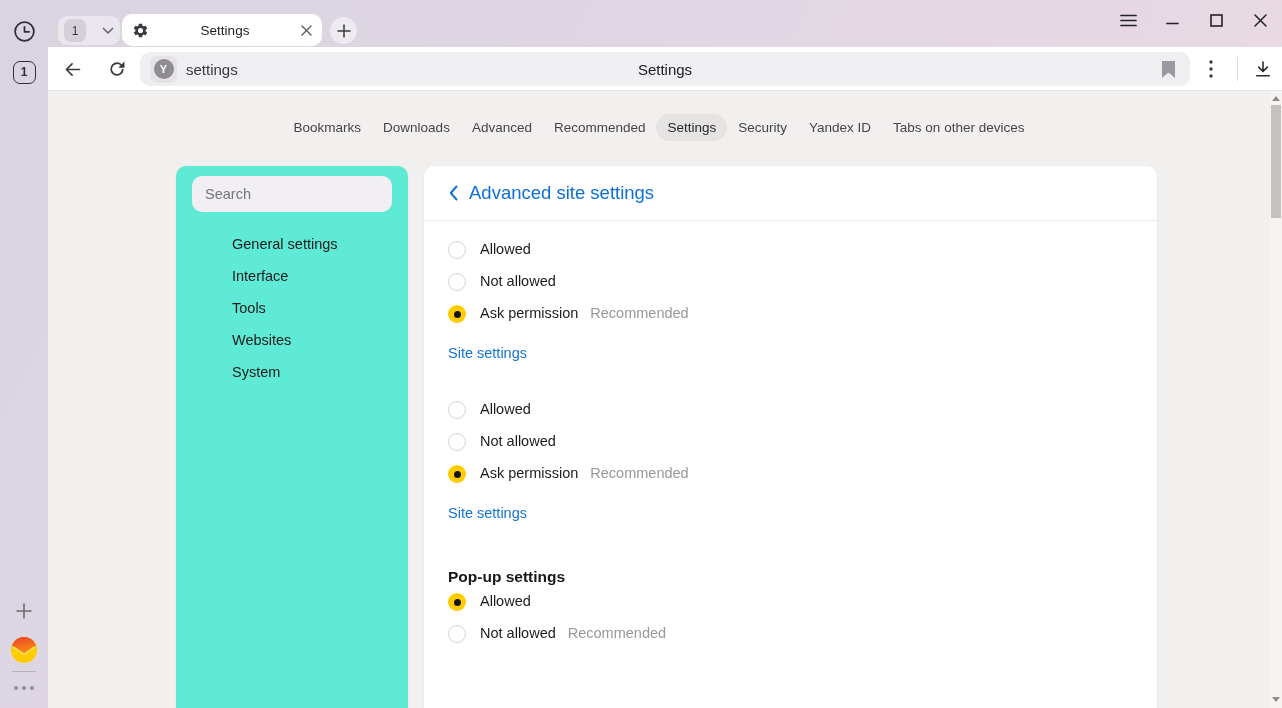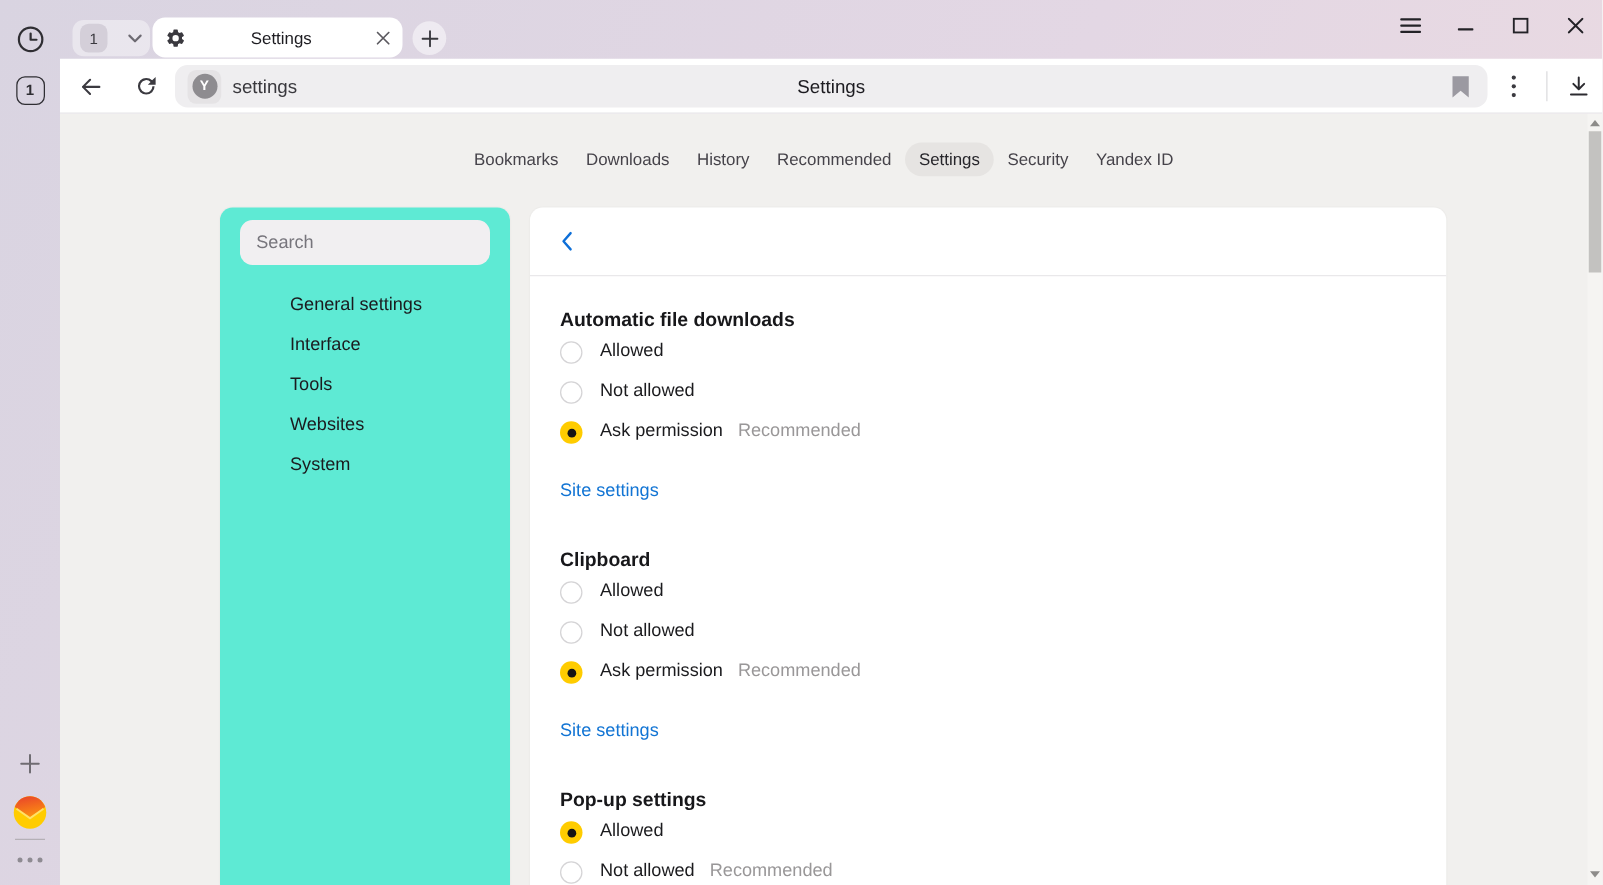--- a/index.html
+++ b/index.html
@@ -273,7 +273,7 @@
     <div class="navrow">
       <button class="navitem">Bookmarks</button>
       <button class="navitem">Downloads</button>
-      <button class="navitem">History</button>
+      <button class="navitem">Advanced</button>
       <button class="navitem">Recommended</button>
       <button class="navitem active">Settings</button>
       <button class="navitem">Security</button>

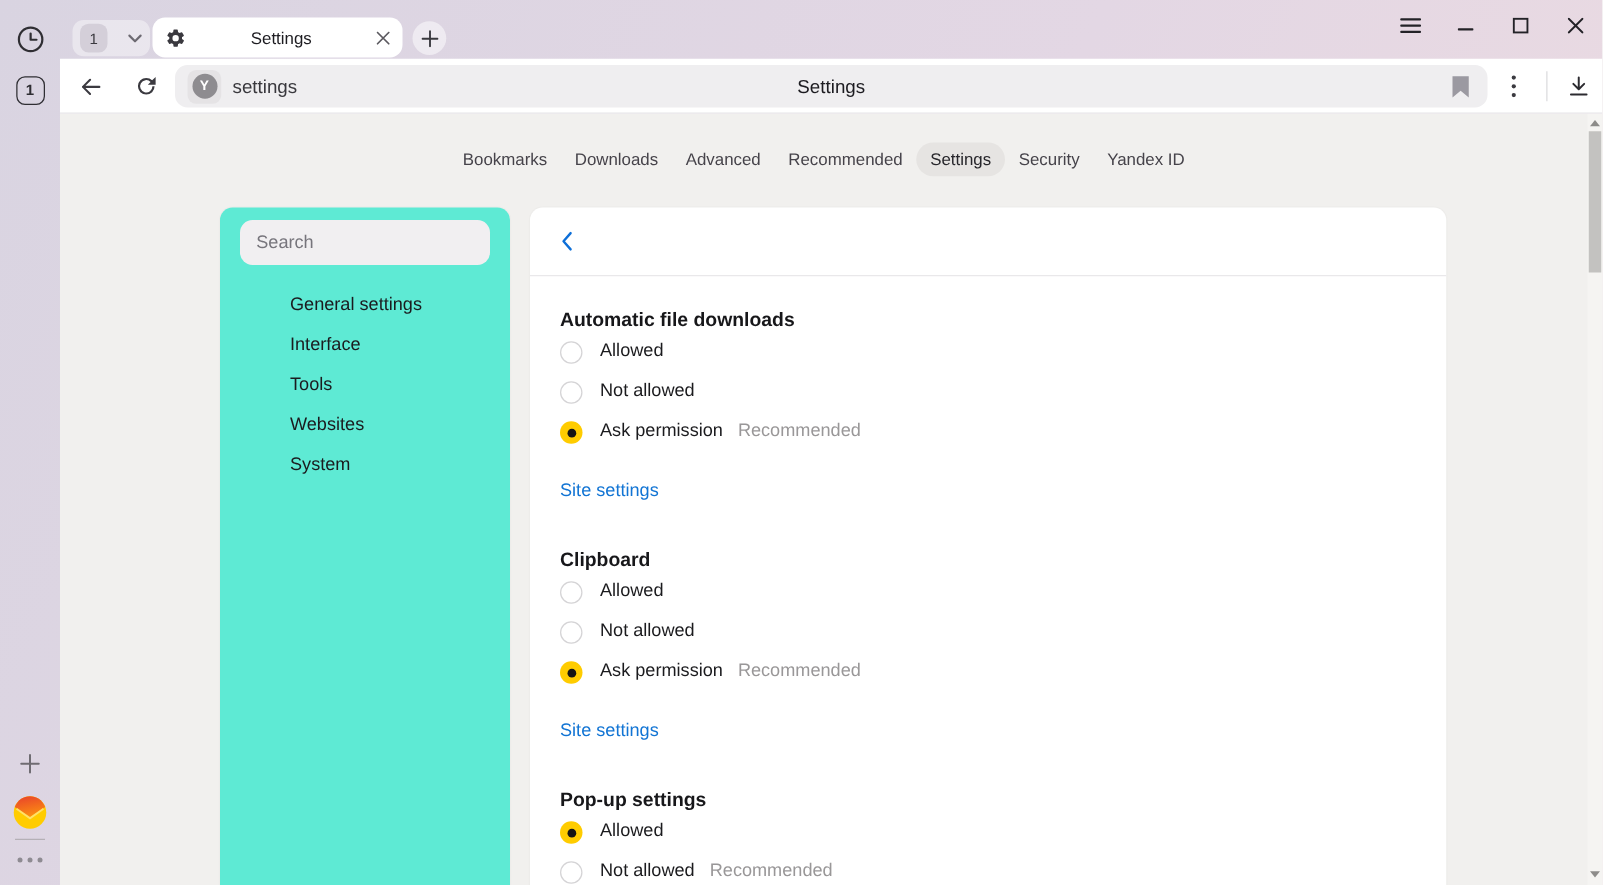--- a/index.html
+++ b/index.html
@@ -278,6 +278,7 @@
       <button class="navitem active">Settings</button>
       <button class="navitem">Security</button>
       <button class="navitem">Yandex ID</button>
+      <button class="navitem">Tabs on other devices</button>
     </div>
 
     <div class="side-card">

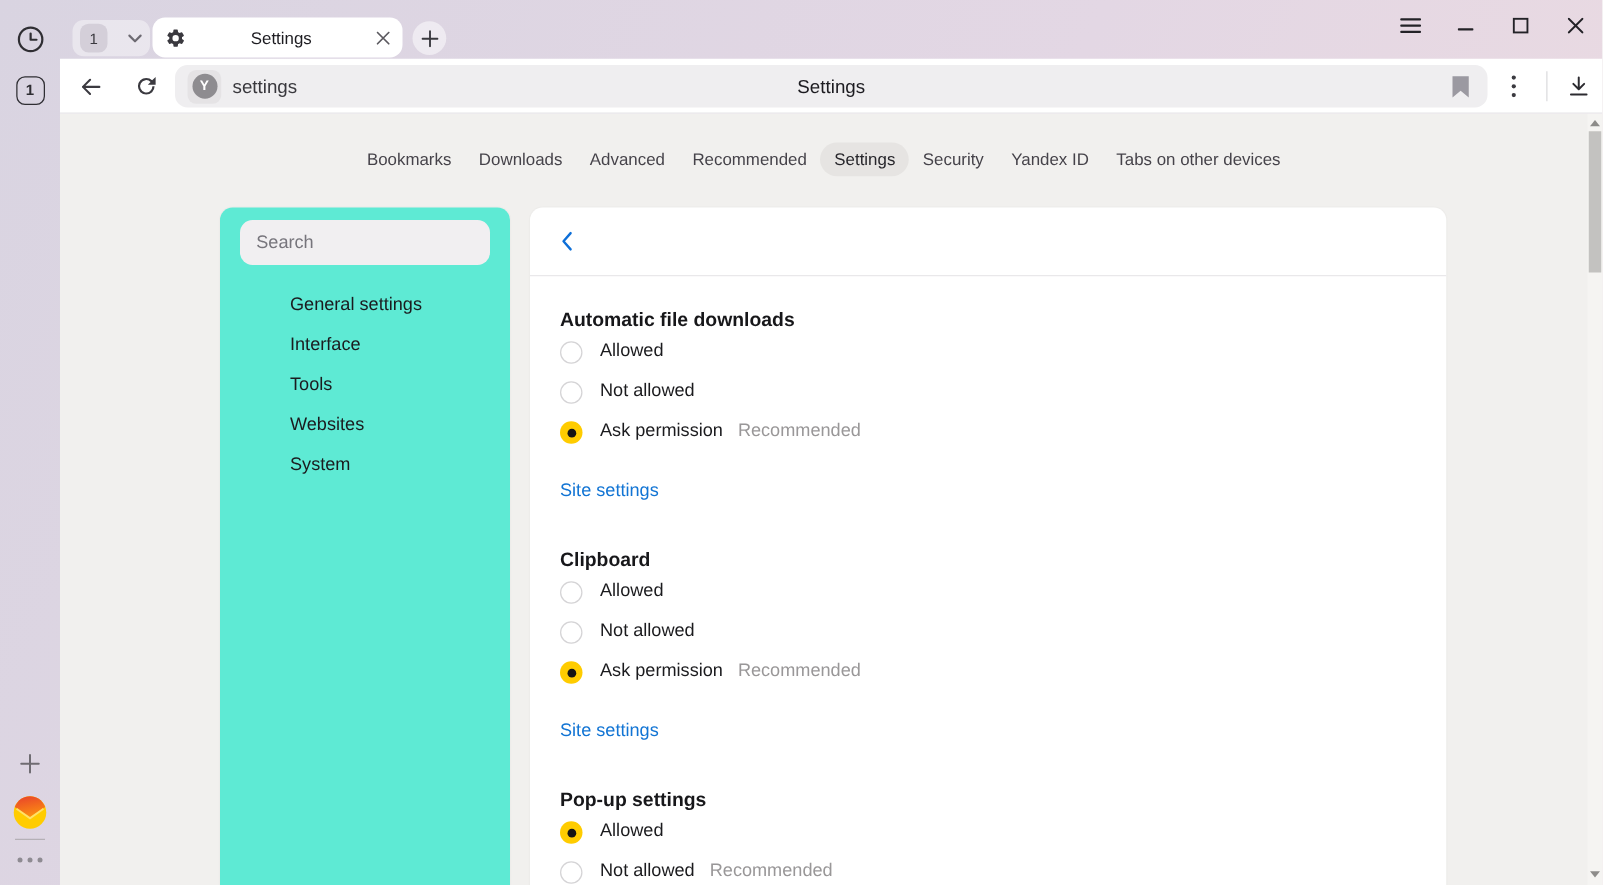--- a/index.html
+++ b/index.html
@@ -299,6 +299,7 @@
               <path d="M7.5 1.5 1.8 8l5.7 6.5" fill="none" stroke="#0d6fd8" stroke-width="1.9" stroke-linecap="round" stroke-linejoin="round"></path>
             </svg>
         </span>
+        <h1>Advanced site settings</h1>
       </div>
       <div class="card-body">
 

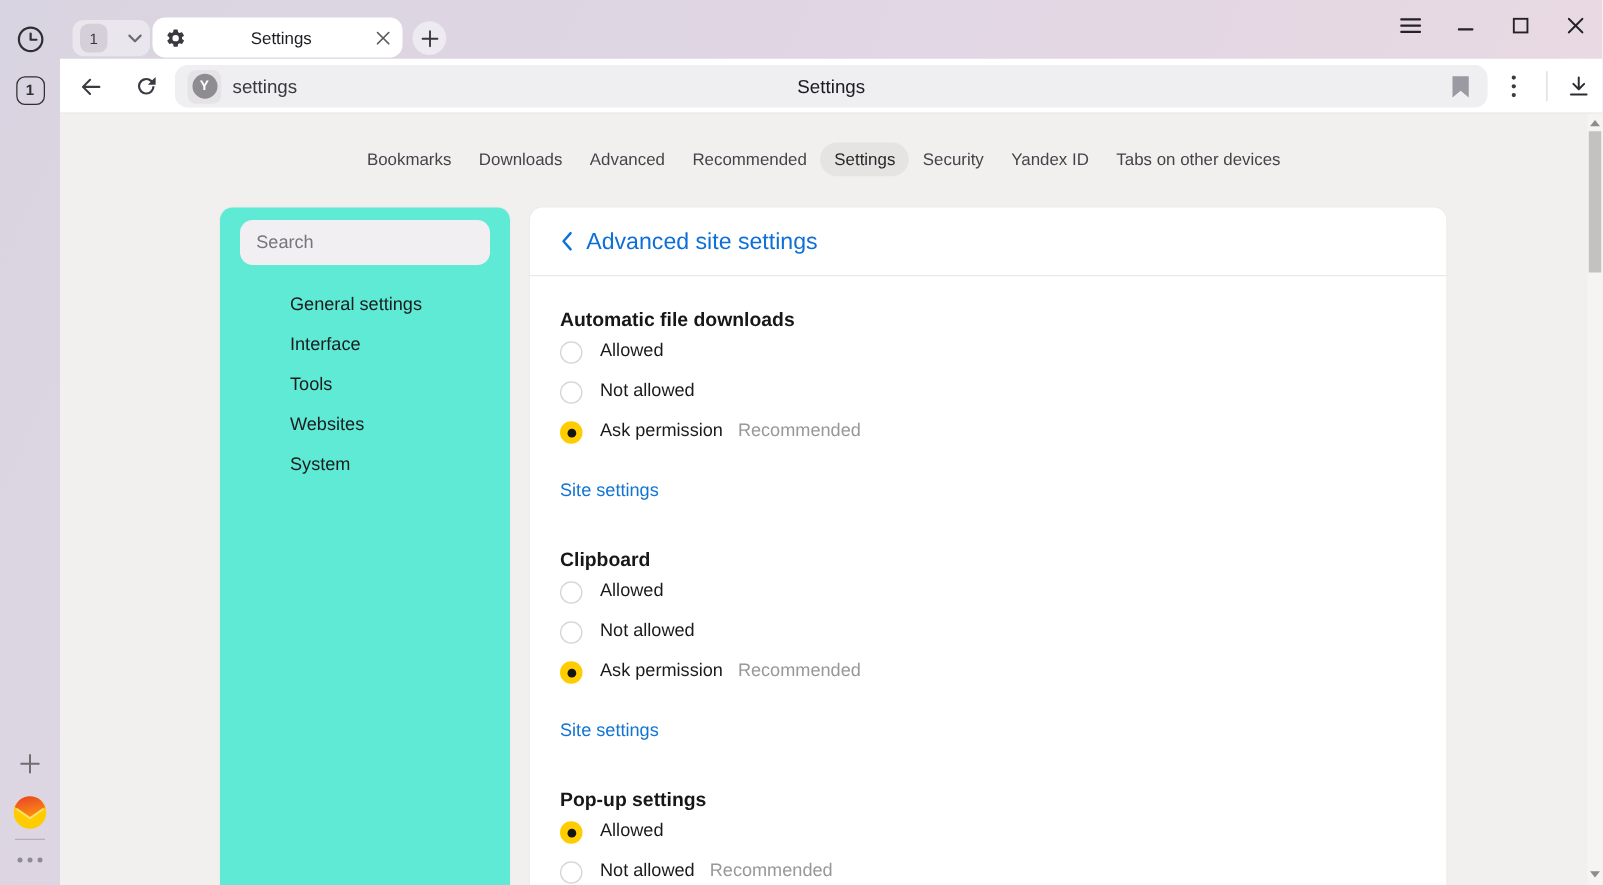--- a/index.html
+++ b/index.html
@@ -304,7 +304,6 @@
       <div class="card-body">
 
         <div class="section">
-          <div class="sec-title">Automatic file downloads</div>
           <div class="opt-row">
             <span class="radio"></span>
             <span class="opt-label">Allowed</span>

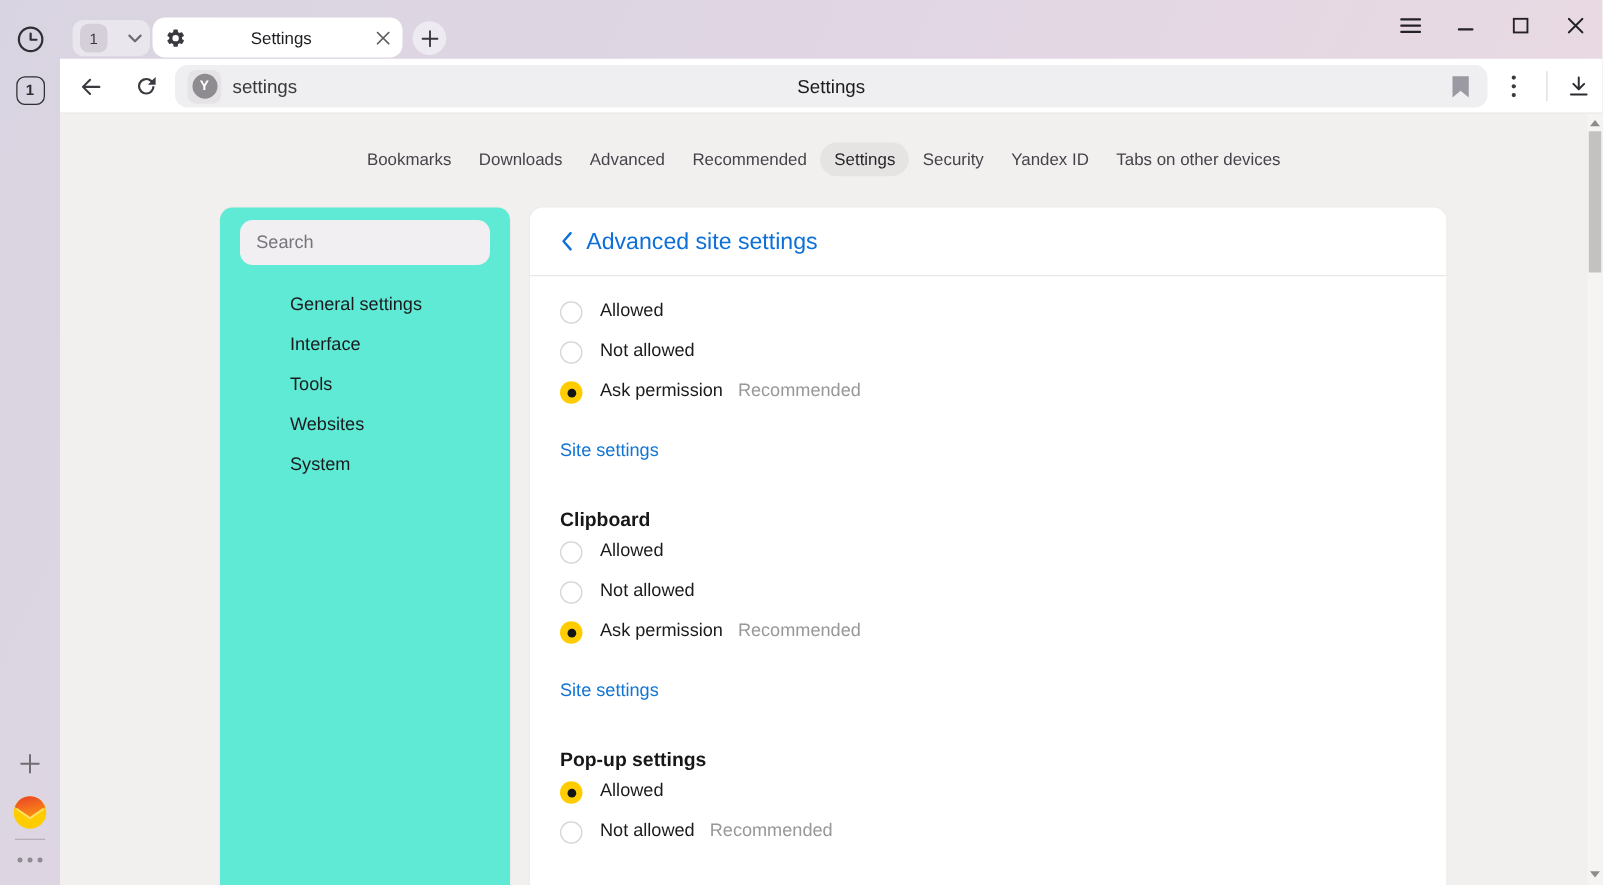--- a/index.html
+++ b/index.html
@@ -93,7 +93,7 @@
     border-radius:50%; background:#141414; }
   .opt-label { font-size:14.5px; color:#1b1b1e; }
   .opt-note { font-size:14.5px; color:#999798; margin-left:12px; }
-  .link-row { height:32px; display:flex; align-items:flex-end; }
+  .link-row { height:32px; display:flex; align-items:center; }
   .link { font-size:14.5px; color:#1174d4; text-decoration:none; cursor:pointer; }
   .spacer { height:32px; }
 

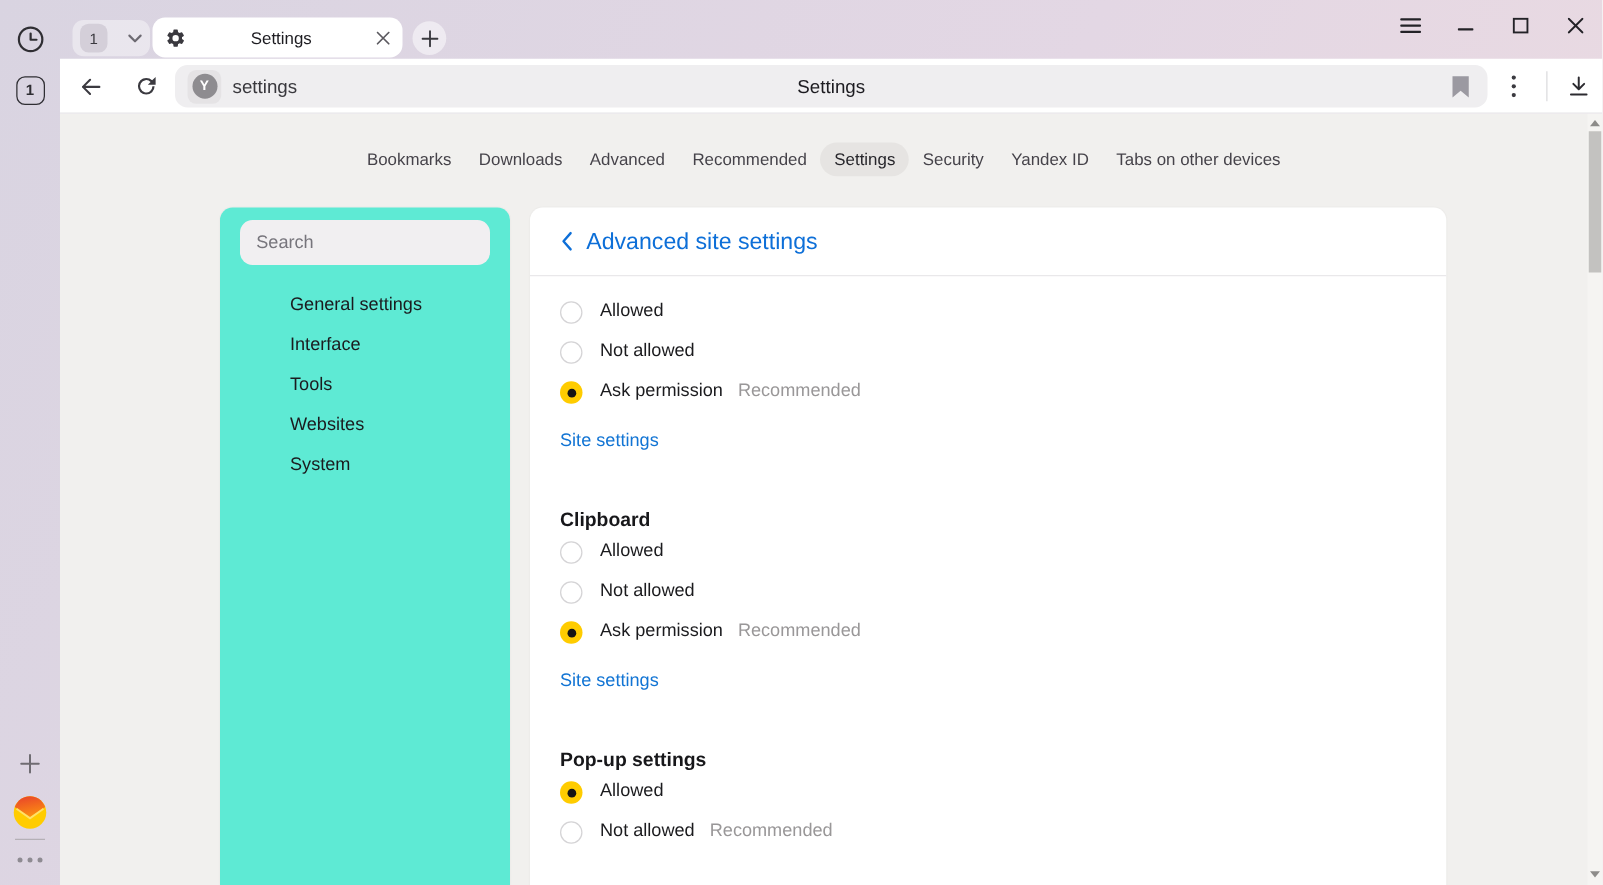--- a/index.html
+++ b/index.html
@@ -324,7 +324,6 @@
         <div class="spacer"></div>
 
         <div class="section">
-          <div class="sec-title">Clipboard</div>
           <div class="opt-row">
             <span class="radio"></span>
             <span class="opt-label">Allowed</span>

